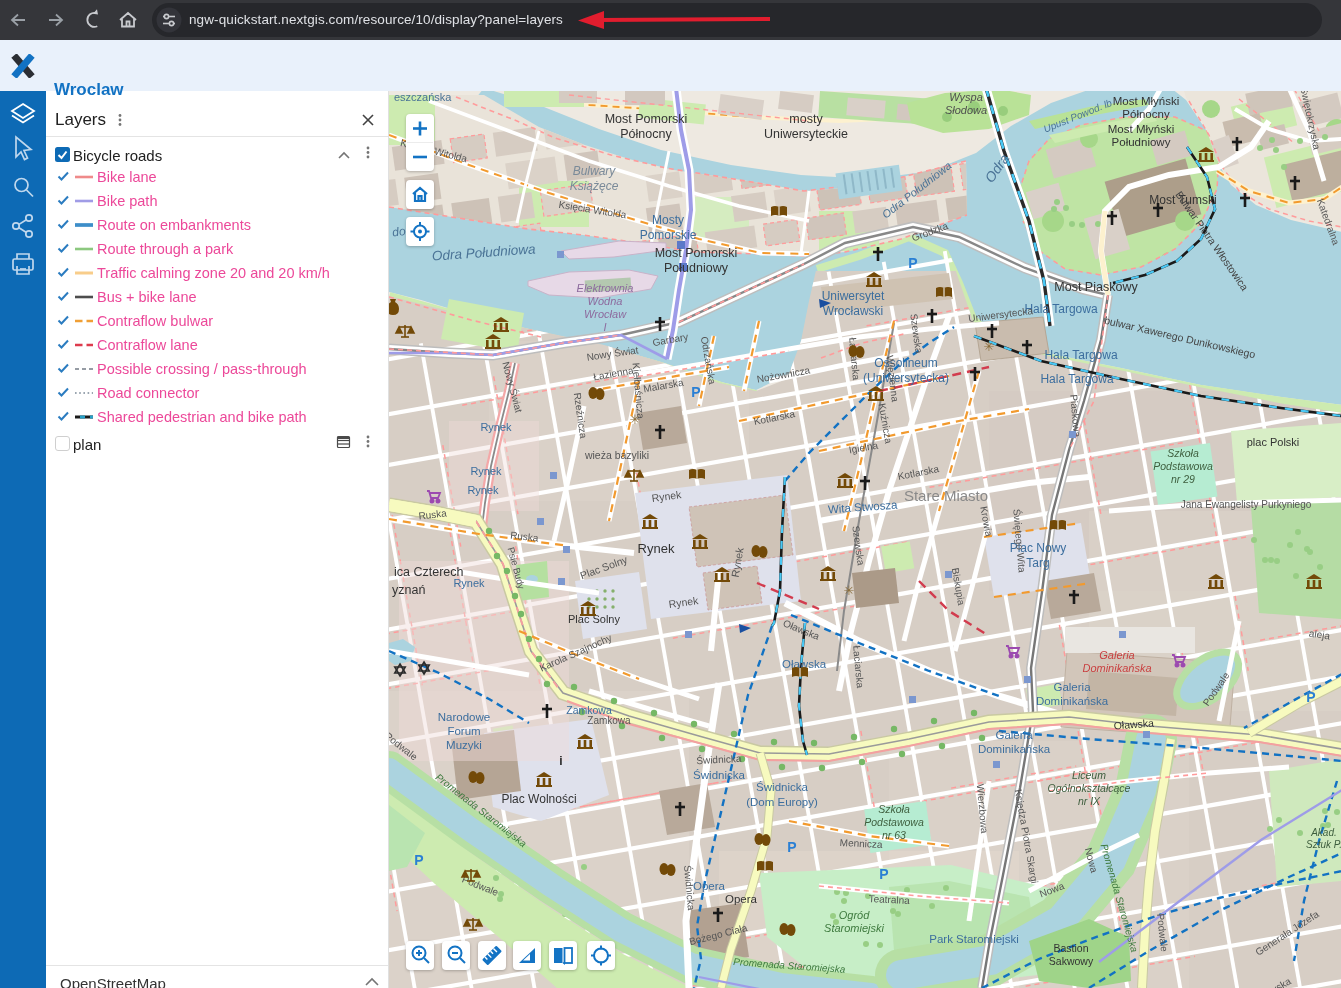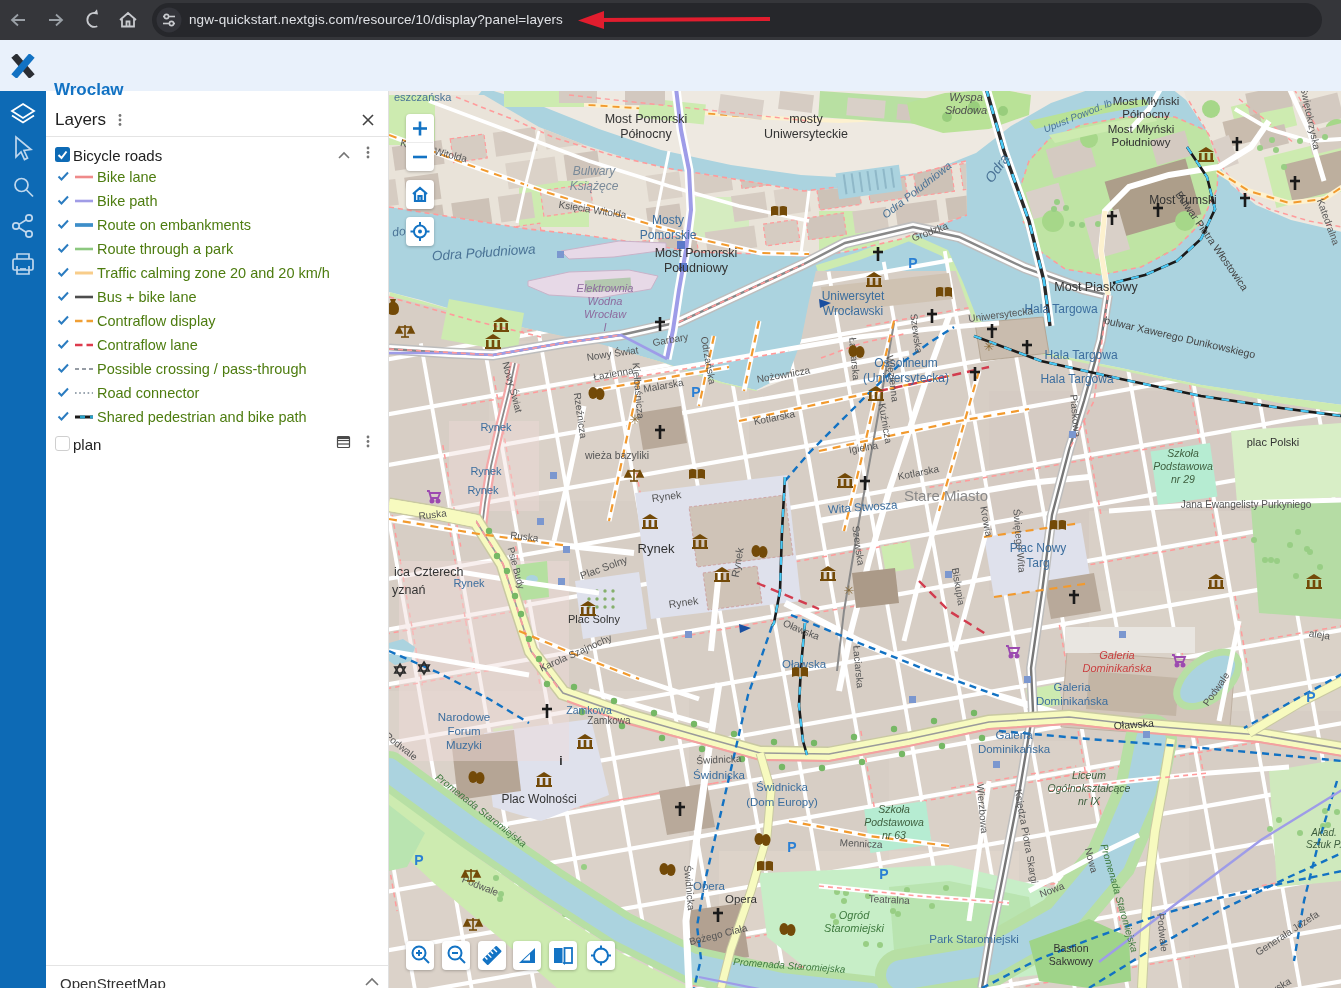--- a/index.html
+++ b/index.html
@@ -21,7 +21,7 @@
 #panel { left:46px; top:91px; width:342px; height:897px; background:#fff;margin-top:12px; }
 #ptitle { position:absolute; left:9px; top:7px; font-size:17px; color:#212121; }
 .row { position:absolute; left:0; width:342px; height:24px; }
-.rowtxt { position:absolute; left:51px; top:4px; font-size:14.5px; color:#4d7c0f; }
+.rowtxt { position:absolute; left:51px; top:4px; font-size:14.5px; color:#ec4899; }
 .grptxt { position:absolute; left:27px; top:3px; font-size:15px; color:#212121; }
 #osm { position:absolute; left:14px; top:872px; font-size:15px; color:#333; }
 

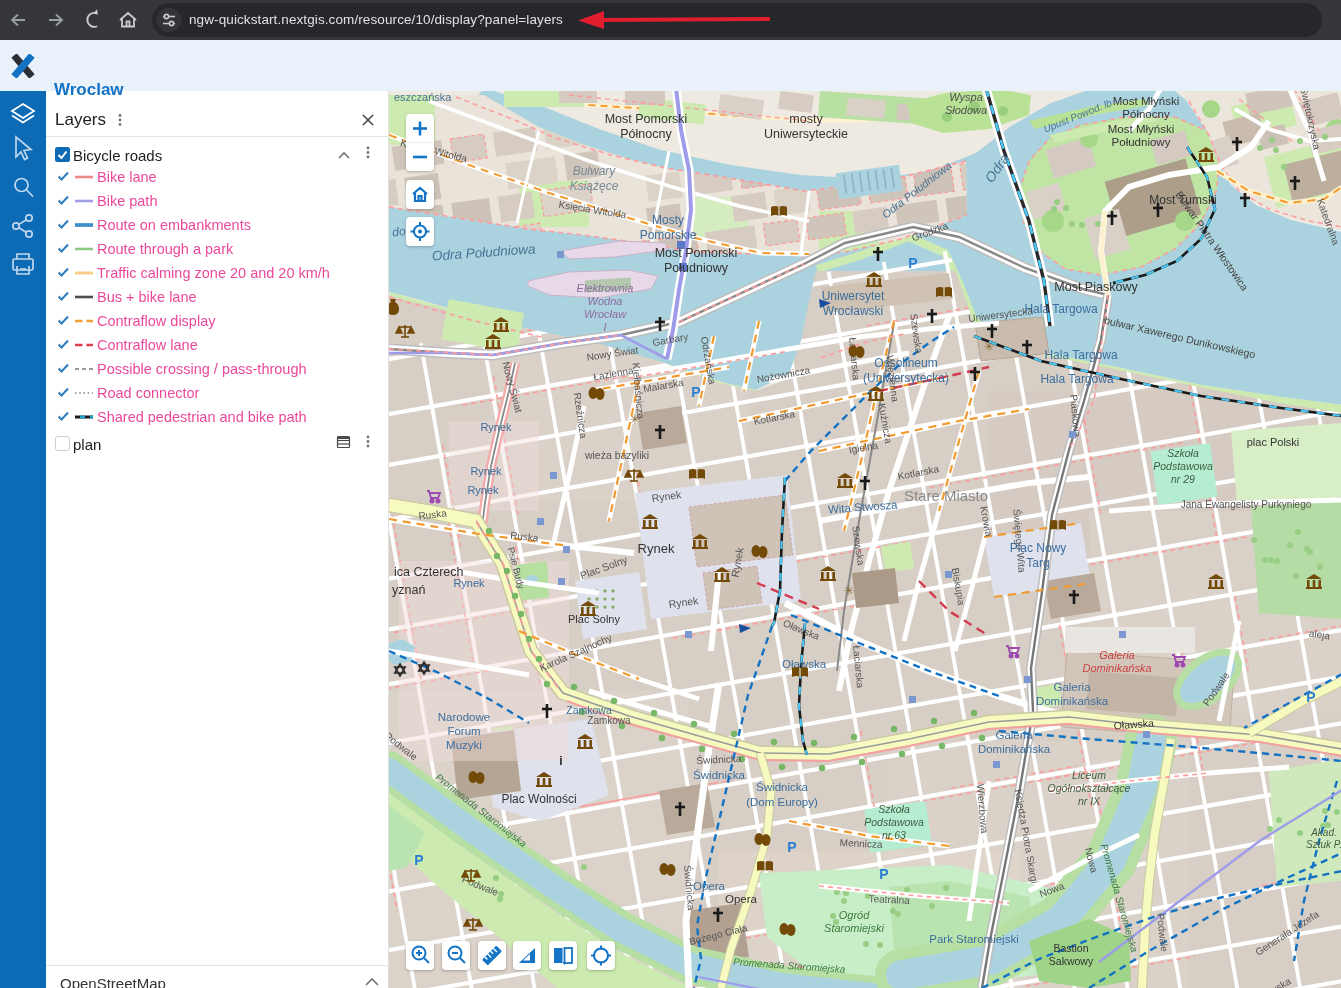--- a/index.html
+++ b/index.html
@@ -182,7 +182,7 @@
  <svg class="abs" style="left:28px;top:8px" width="21" height="8">
           <line x1="1" y1="4" x2="19" y2="4" stroke="#f09f35" stroke-width="2.6" stroke-dasharray="7.5,4"></line>
         </svg>
- <div class="rowtxt">Contraflow display</div>
+ <div class="rowtxt">Contraflow bulwar</div>
 </div>
 <div class="row" style="top:230px">
  <svg class="abs" style="left:11px;top:6px" width="13" height="11">

